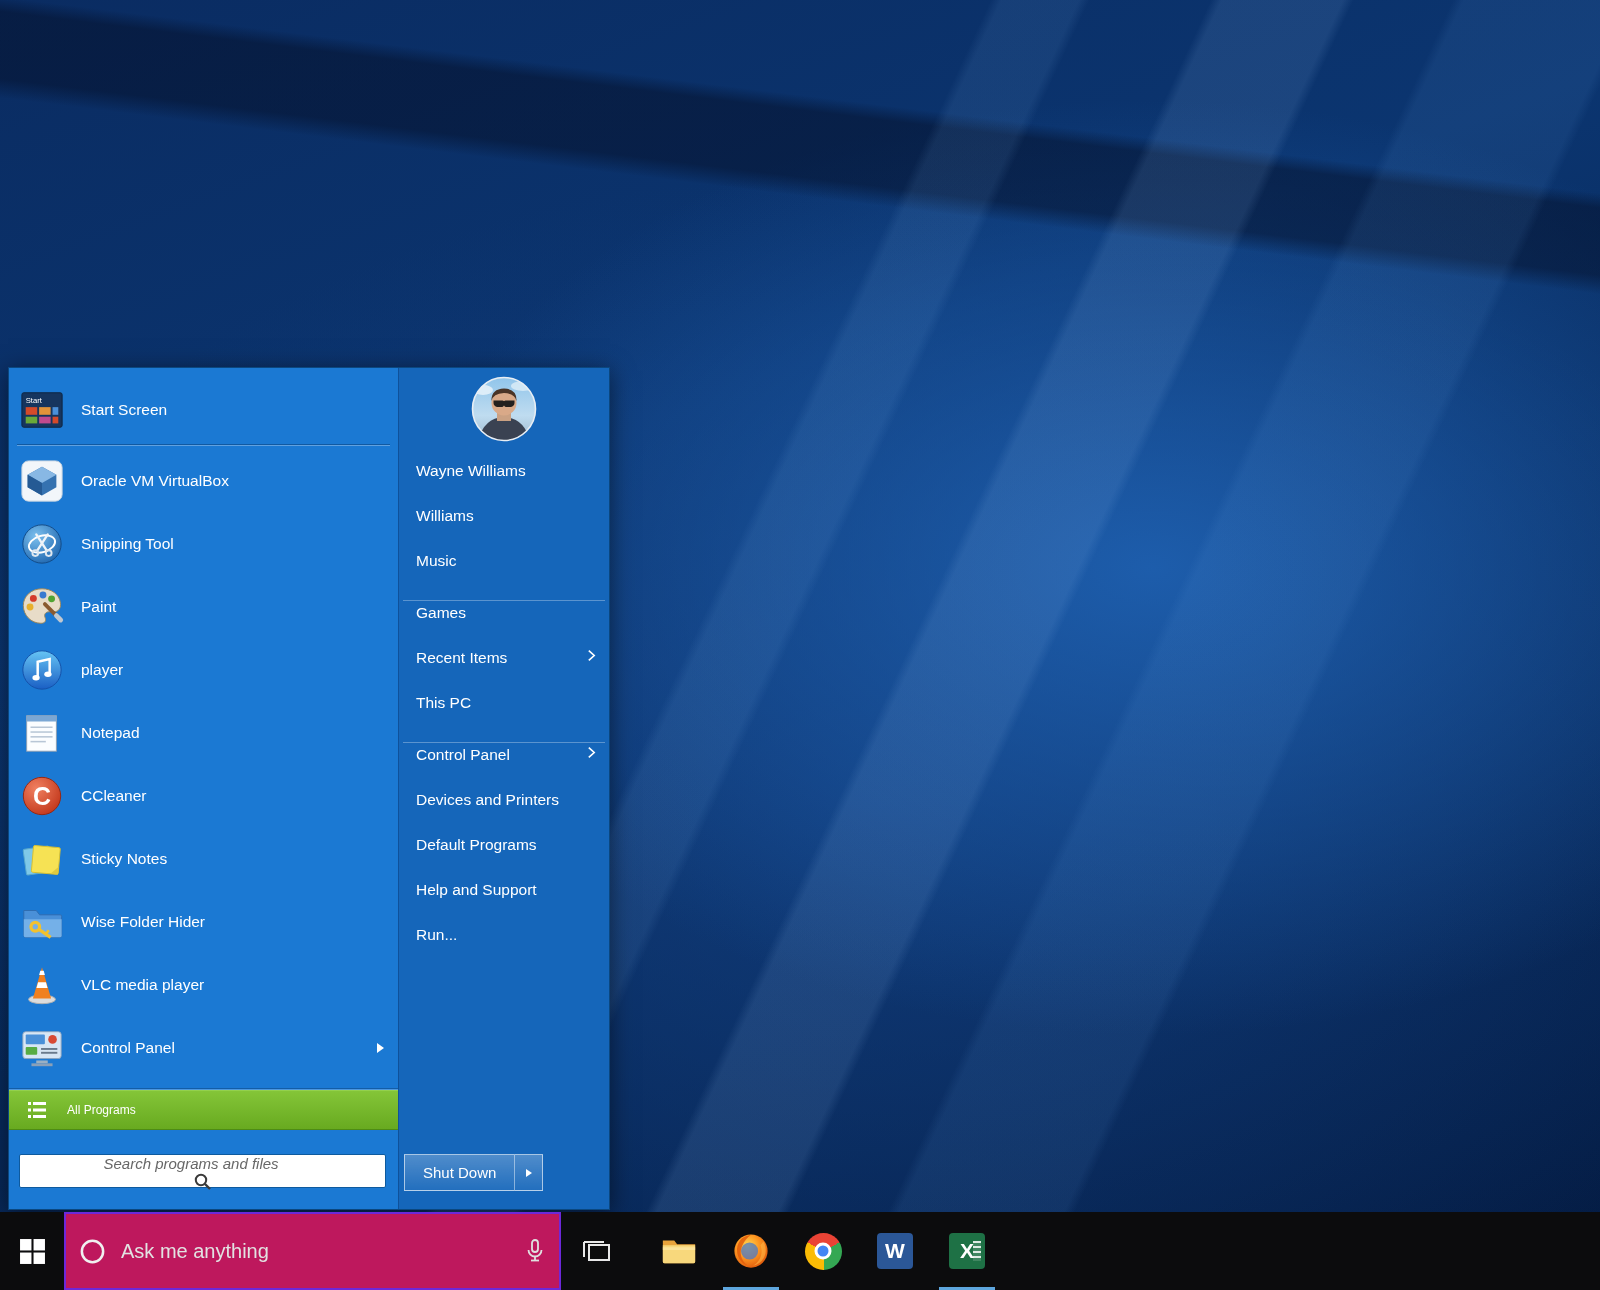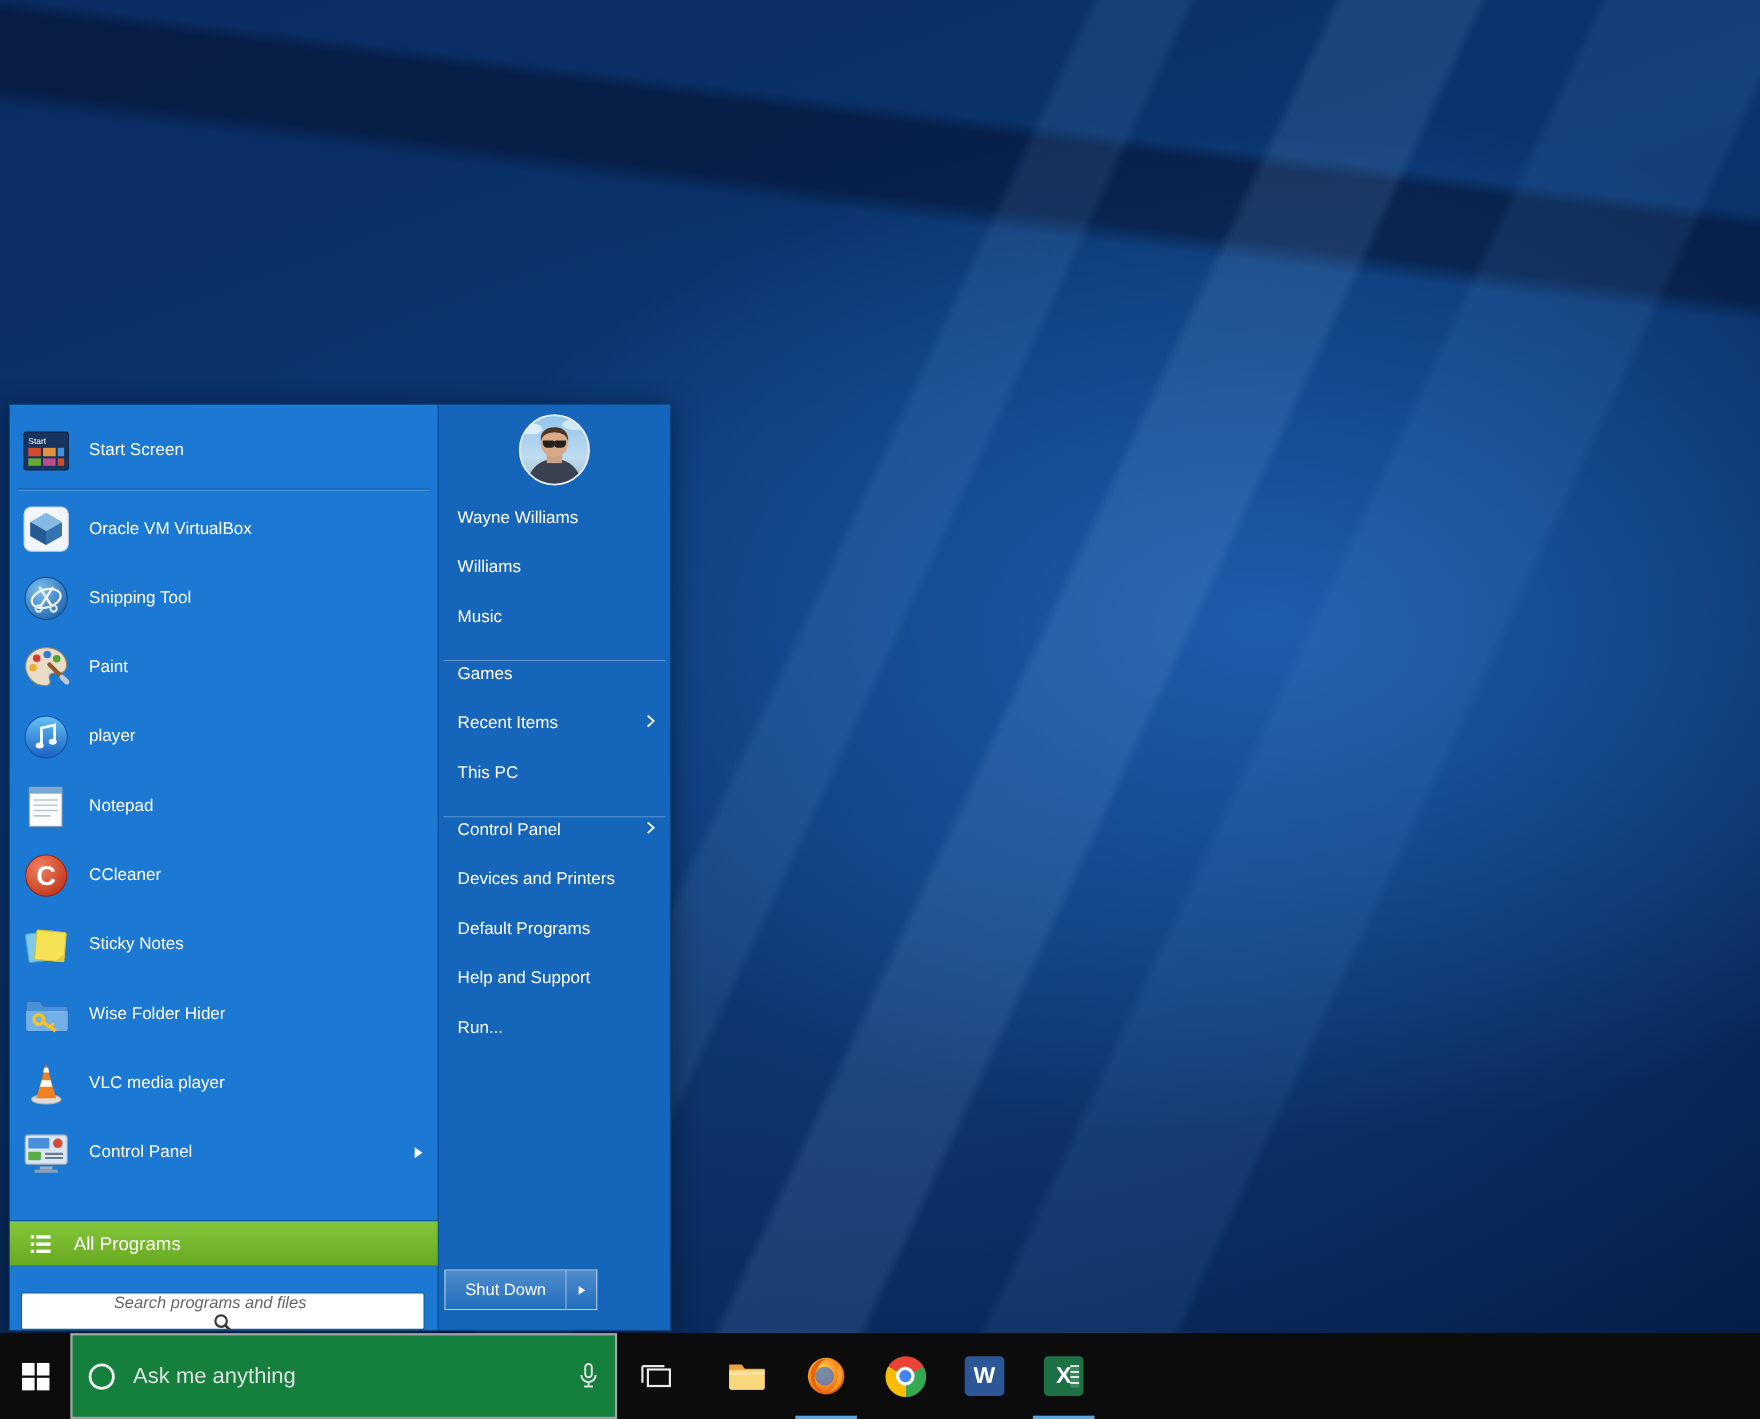--- a/index.html
+++ b/index.html
@@ -20,7 +20,7 @@
   
   .start-menu{position:absolute;left:8px;top:367px;width:602px;height:843px;display:flex;
     border:1px solid #0b477f;box-shadow:0 4px 22px rgba(0,0,0,0.5);}
-  .menu-left{width:389px;background:#1b79d3;display:flex;flex-direction:column;padding-top:10px;}
+  .menu-left{width:389px;background:#1b79d3;display:flex;flex-direction:column;padding-top:10px;padding-bottom:21px;}
   .menu-right{flex:1;background:#1566ba;position:relative;display:flex;flex-direction:column;padding-top:8px;border-left:1px solid rgba(0,20,60,0.25);}
 
   .left-item{height:63px;display:flex;align-items:center;padding:0 14px 0 10px;color:#fff;font-size:15.5px;}

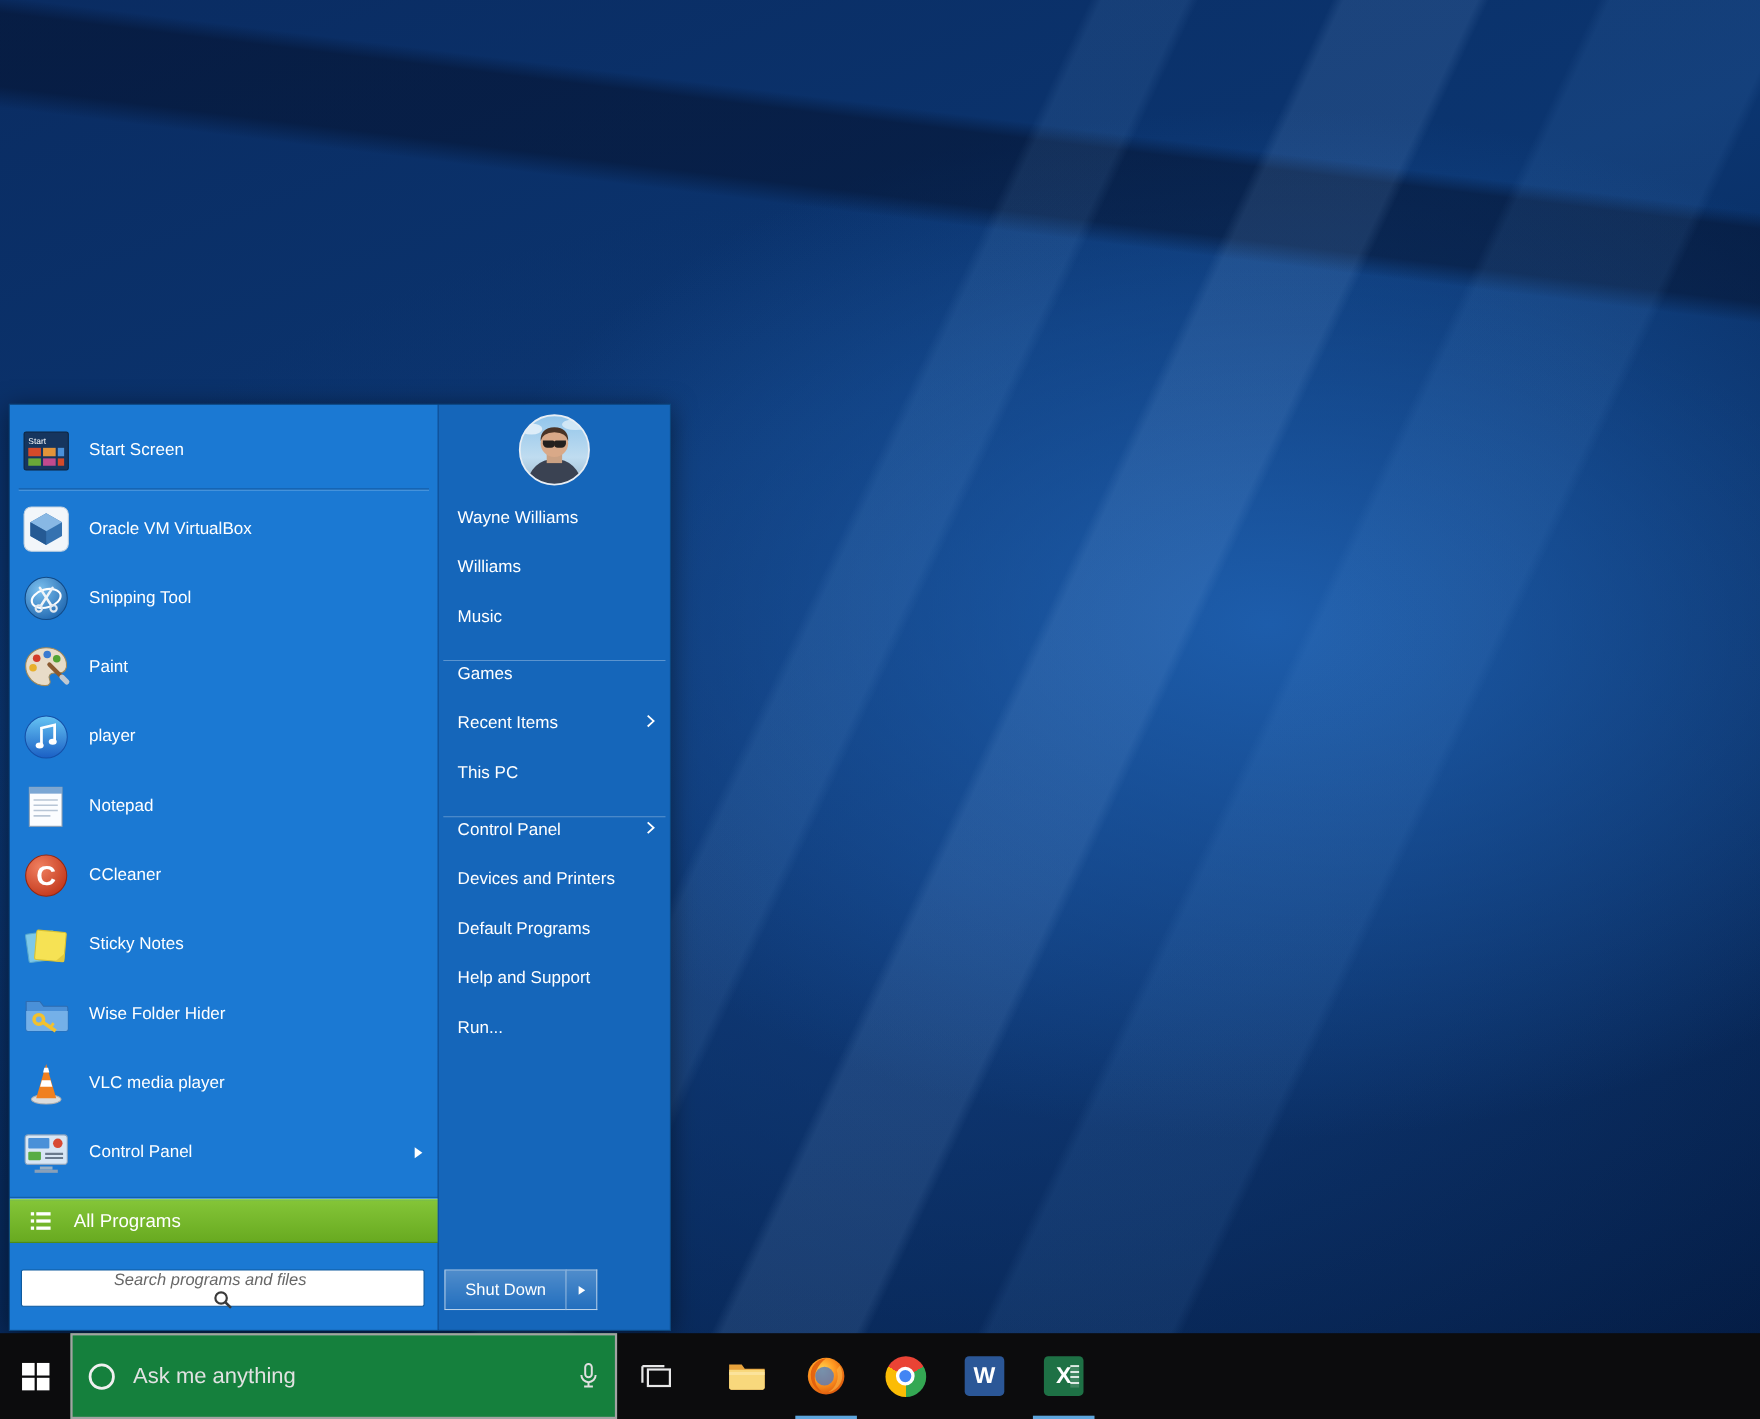--- a/index.html
+++ b/index.html
@@ -32,7 +32,7 @@
   .hsep{height:0;border-top:1px solid rgba(0,30,70,0.35);border-bottom:1px solid rgba(255,255,255,0.3);margin:3px 8px;}
   .ap-sep{margin-top:auto;height:0;border-top:1px solid rgba(0,30,70,0.30);border-bottom:1px solid rgba(255,255,255,0.22);}
 
-  .all-programs{height:40px;display:flex;align-items:center;padding:0 12px 0 16px;color:#fff;font-size:17px;
+  .all-programs{height:40px;display:flex;align-items:center;padding:0 12px 0 16px;color:#fff;font-size:12px;
     background:linear-gradient(180deg,#84c538,#68aa20);border-top:1px solid #93d14d;border-bottom:1px solid #4e8c14;cursor:pointer;}
   .all-programs .icon{width:24px;height:24px;margin-right:18px;}
 

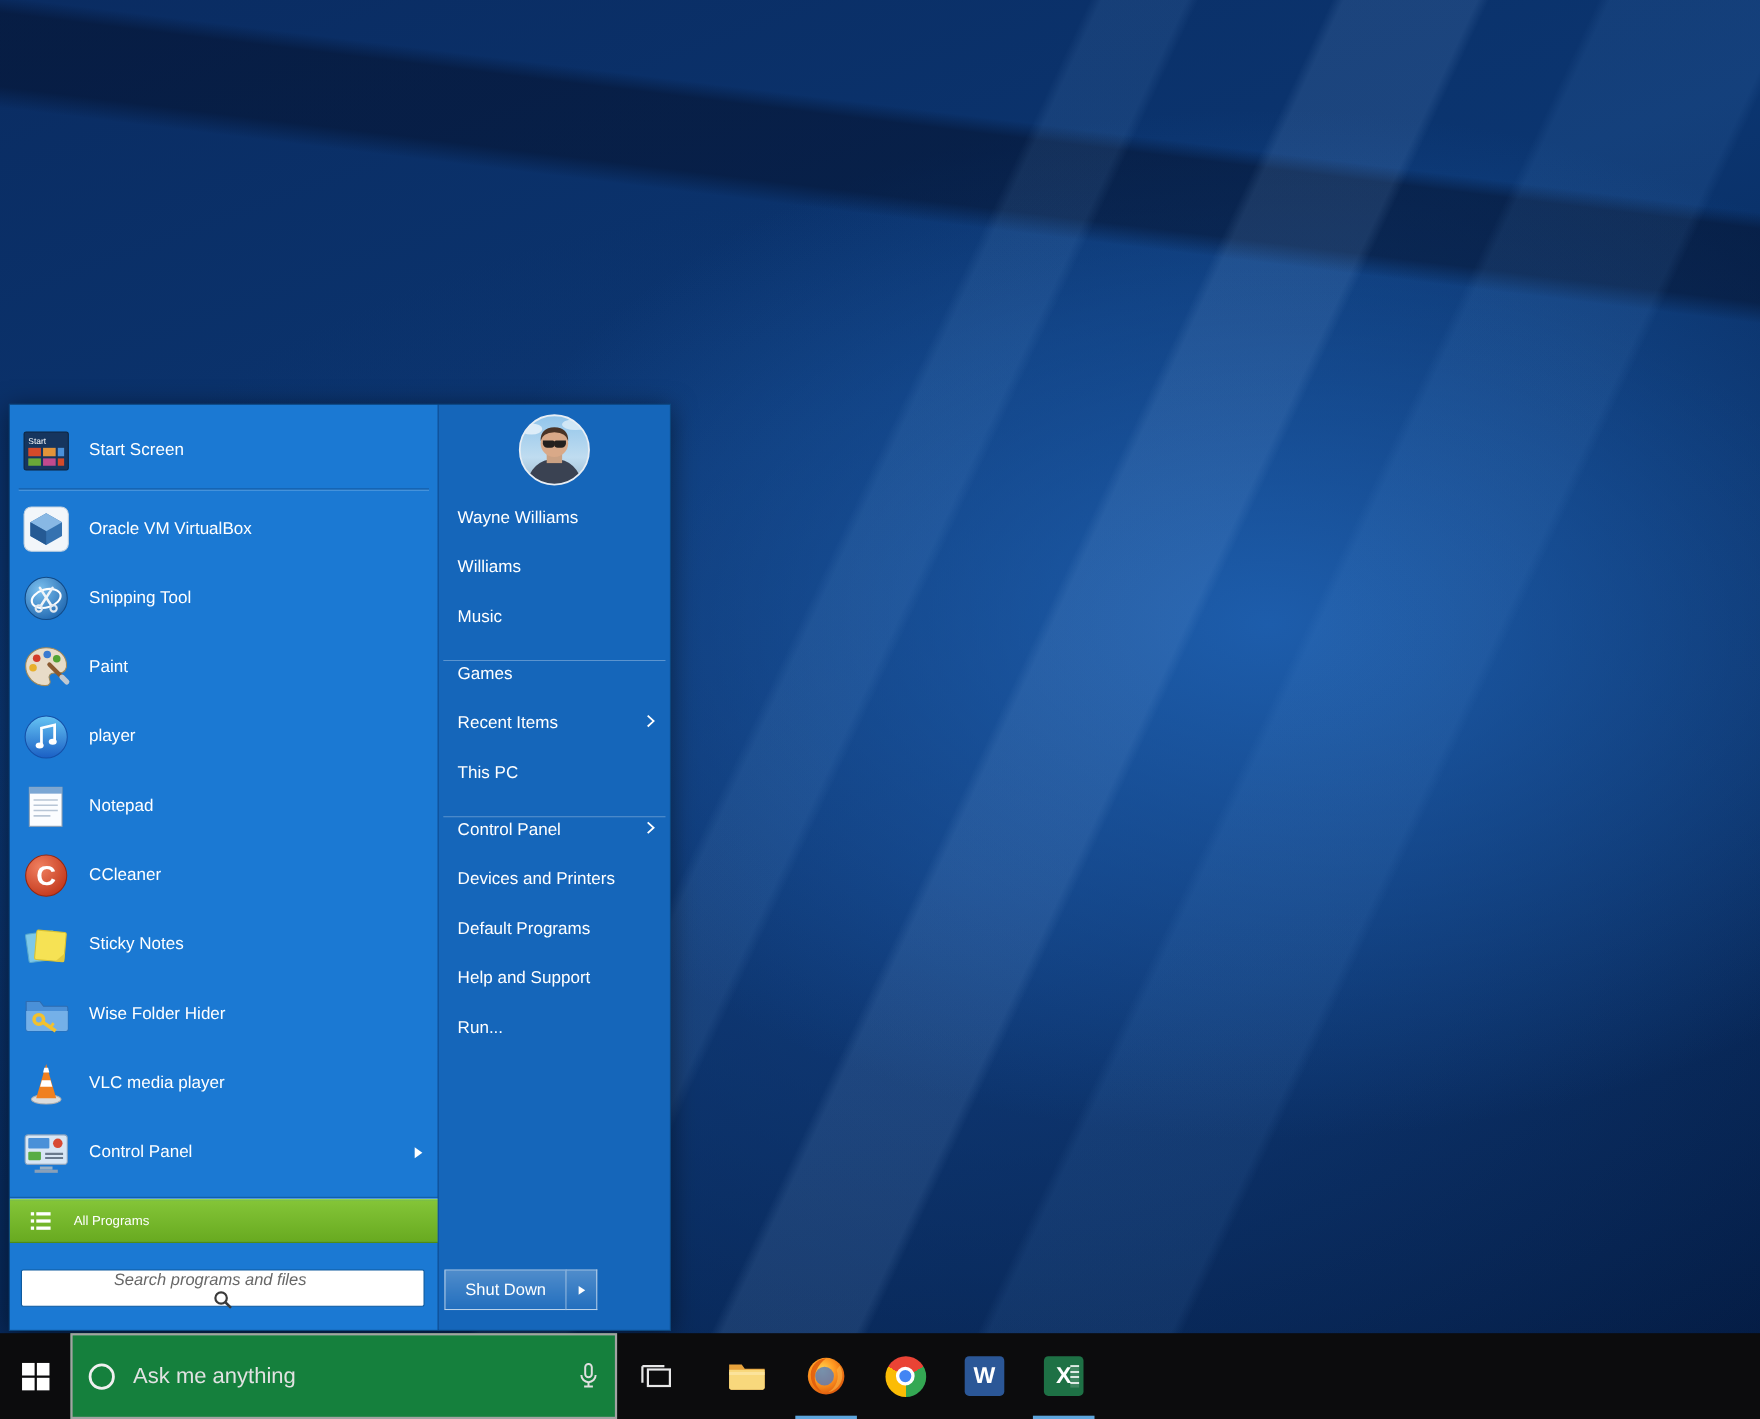--- a/index.html
+++ b/index.html
@@ -63,7 +63,7 @@
   .taskbar{position:absolute;left:0;right:0;bottom:0;height:78px;background:#0c0c0d;display:flex;align-items:stretch;z-index:5;}
   .tb-start{width:64px;display:flex;align-items:center;justify-content:center;background:none;border:none;cursor:pointer;}
   .tb-start .icon{width:27px;height:27px;}
-  .tb-search{width:497px;display:flex;align-items:center;background:#15803d;border:2px solid #a3a3a3;padding:0 12px;}
+  .tb-search{width:497px;display:flex;align-items:center;background:#be185d;border:2px solid #6d28d9;padding:0 12px;}
   .tb-search .cortana{width:29px;height:29px;margin-right:14px;flex:none;}
   .tb-search input{flex:1;background:transparent;border:none;outline:none;color:#eee;font-size:20px;font-family:inherit;min-width:0;}
   .tb-search input::placeholder{color:#e2e2e2;}

